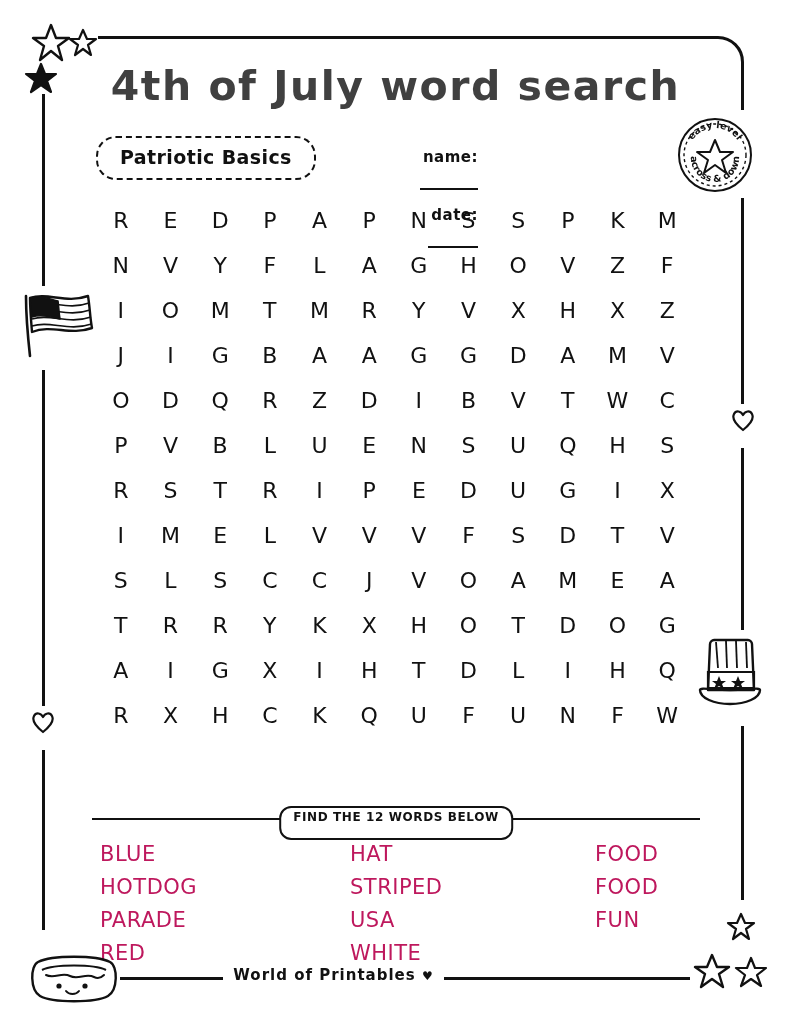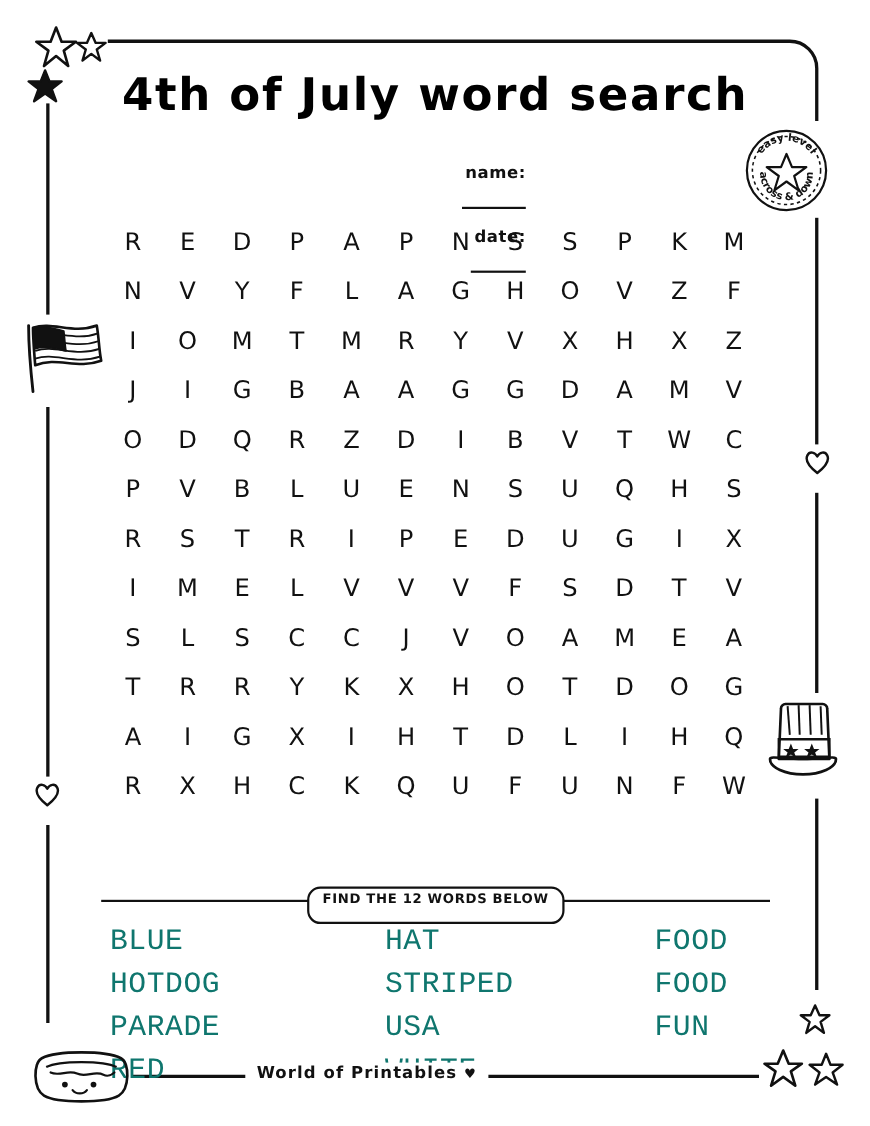--- a/index.html
+++ b/index.html
@@ -57,7 +57,7 @@
     font-weight: bold;
     font-size: 41px;
     letter-spacing: 1.5px;
-    color: #000000;
+    color: #404040;
   }
 
   

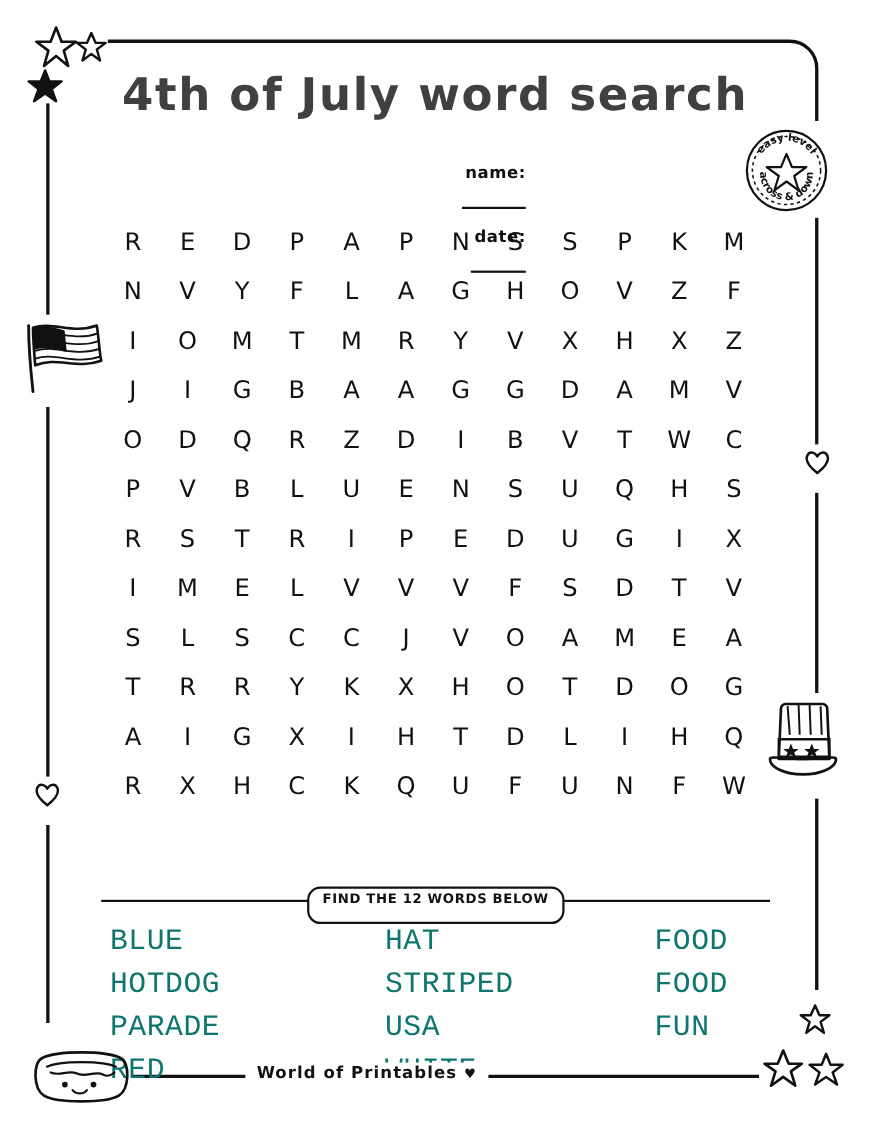--- a/index.html
+++ b/index.html
@@ -236,6 +236,7 @@
 
   <div class="title">4th of July word search</div>
 
+  <div class="pill">Patriotic Basics</div>
 
   <div class="namedate">
     <span>name:</span>

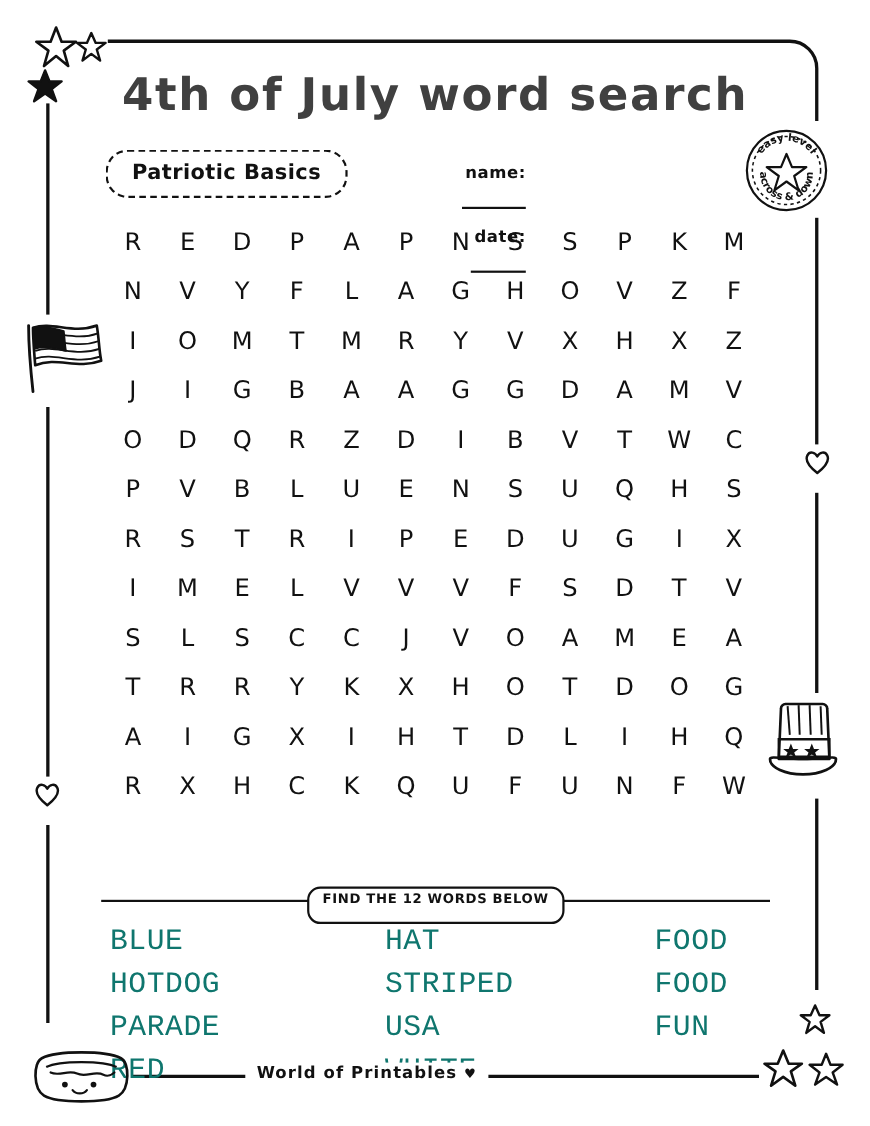--- a/index.html
+++ b/index.html
@@ -165,10 +165,9 @@
     row-gap: 9px;
   }
   .word {
-    font-size: 27px;
+    font-size: 21px;
     letter-spacing: 0.5px;
-    color: #0f766e;
-    font-family: Liberation Mono, monospace;
+    color: #be185d;
   }
 
   

